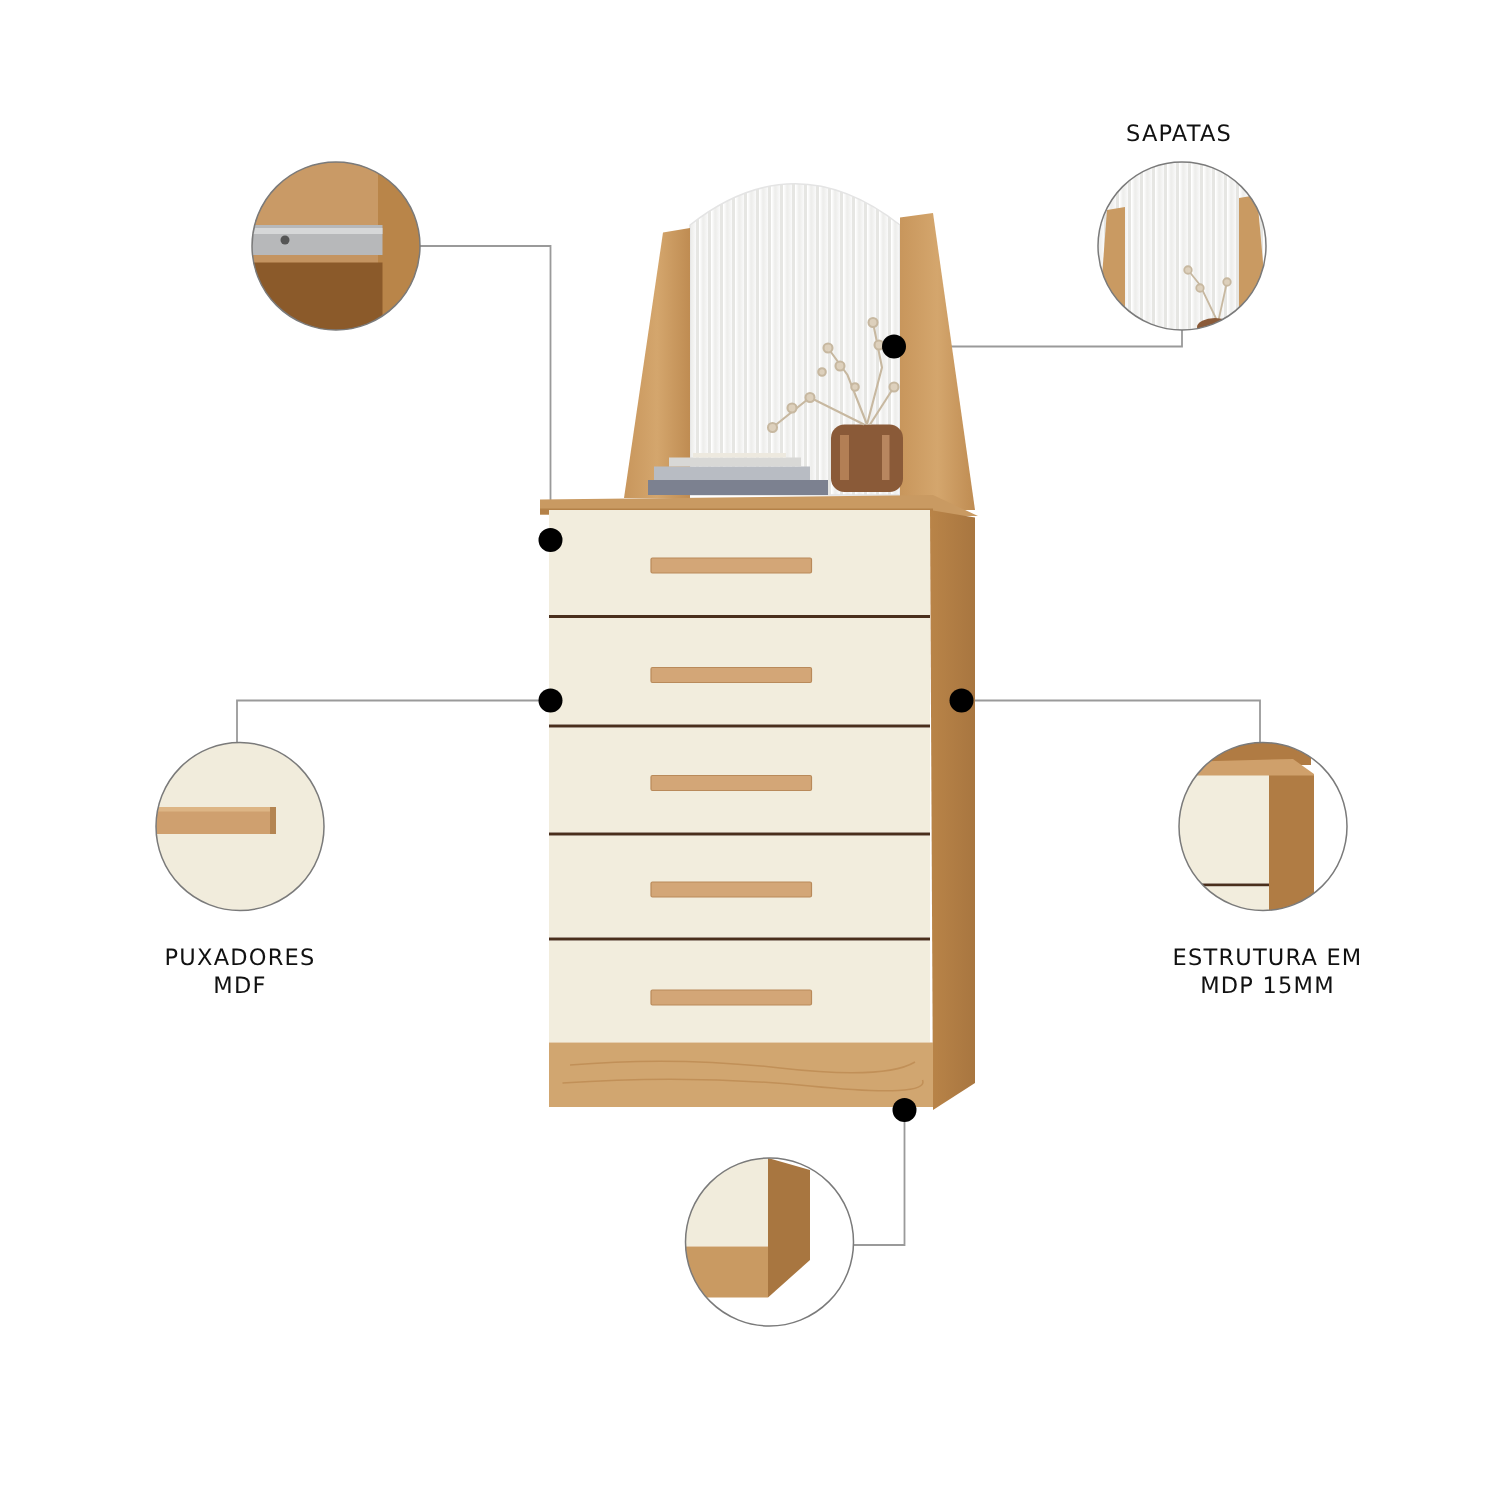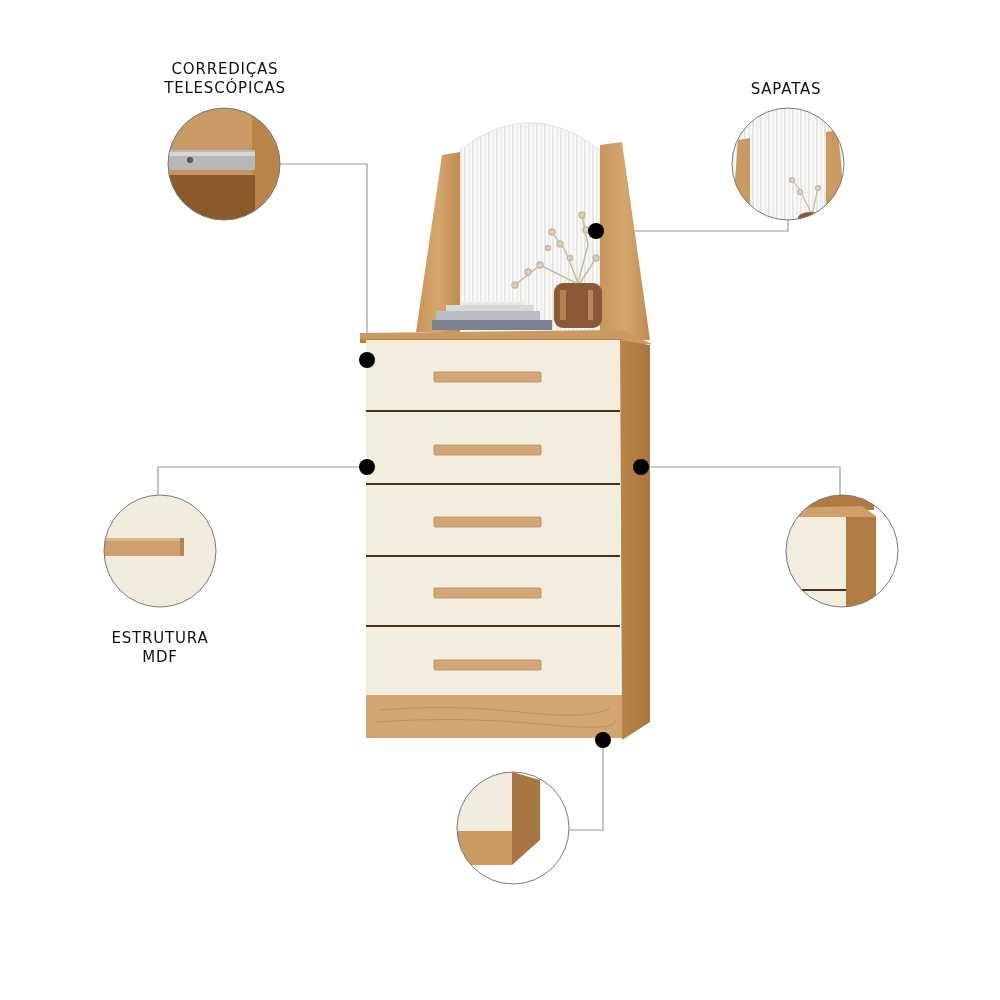--- a/index.html
+++ b/index.html
@@ -192,10 +192,6 @@
   </svg>
 
   
-  <div class="label" style="left:145px; top:60px; width:160px;">
-    <span>CORREDIÇAS</span>
-    <span>TELESCÓPICAS</span>
-  </div>
 
   <div class="label" style="left:736px; top:80px; width:100px;">
     <span>SAPATAS</span>

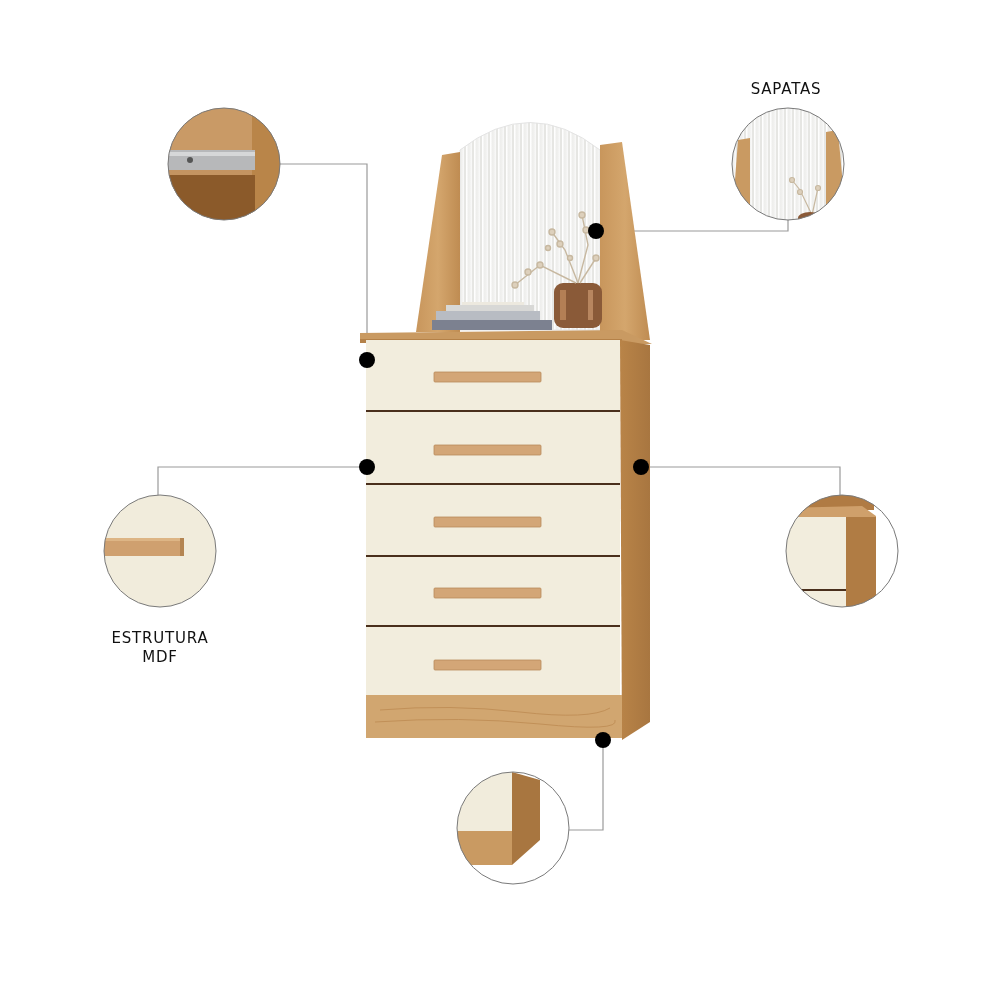--- a/index.html
+++ b/index.html
@@ -198,7 +198,7 @@
   </div>
 
   <div class="label" style="left:95px; top:629px; width:130px;">
-    <span>ESTRUTURA</span>
+    <span>PUXADORES</span>
     <span>MDF</span>
   </div>
 

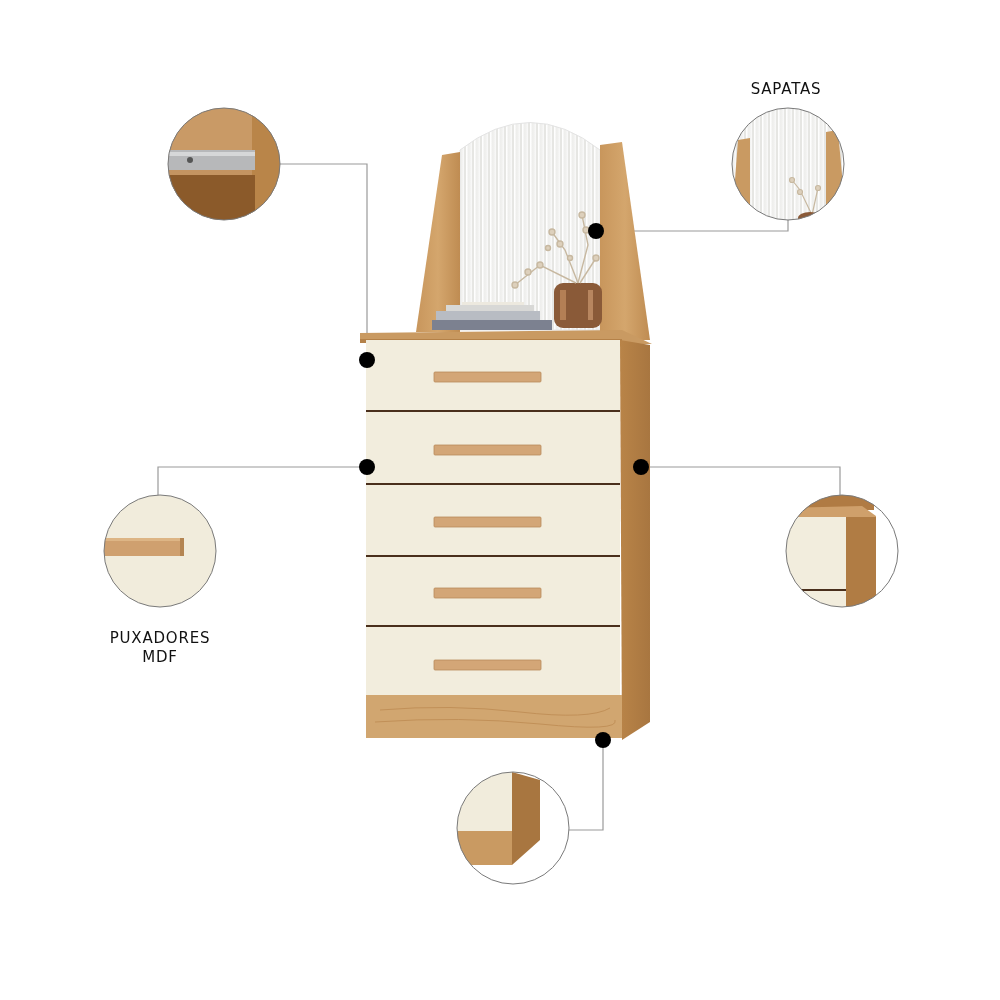--- a/index.html
+++ b/index.html
@@ -202,6 +202,10 @@
     <span>MDF</span>
   </div>
 
+  <div class="label" style="left:770px; top:629px; width:150px;">
+    <span>ESTRUTURA EM</span>
+    <span>MDP 15MM</span>
+  </div>
 
 </div>
 

